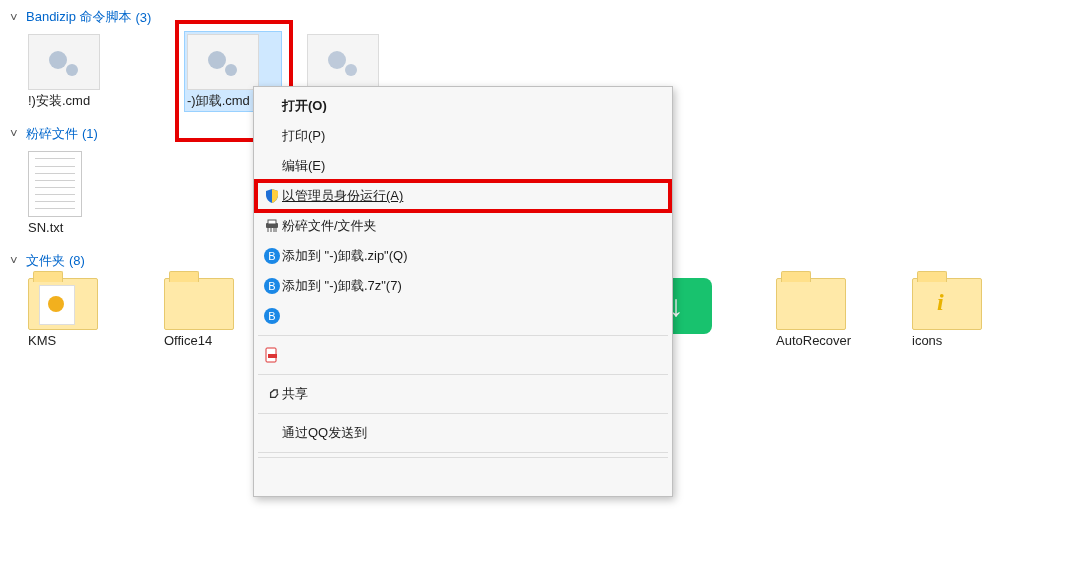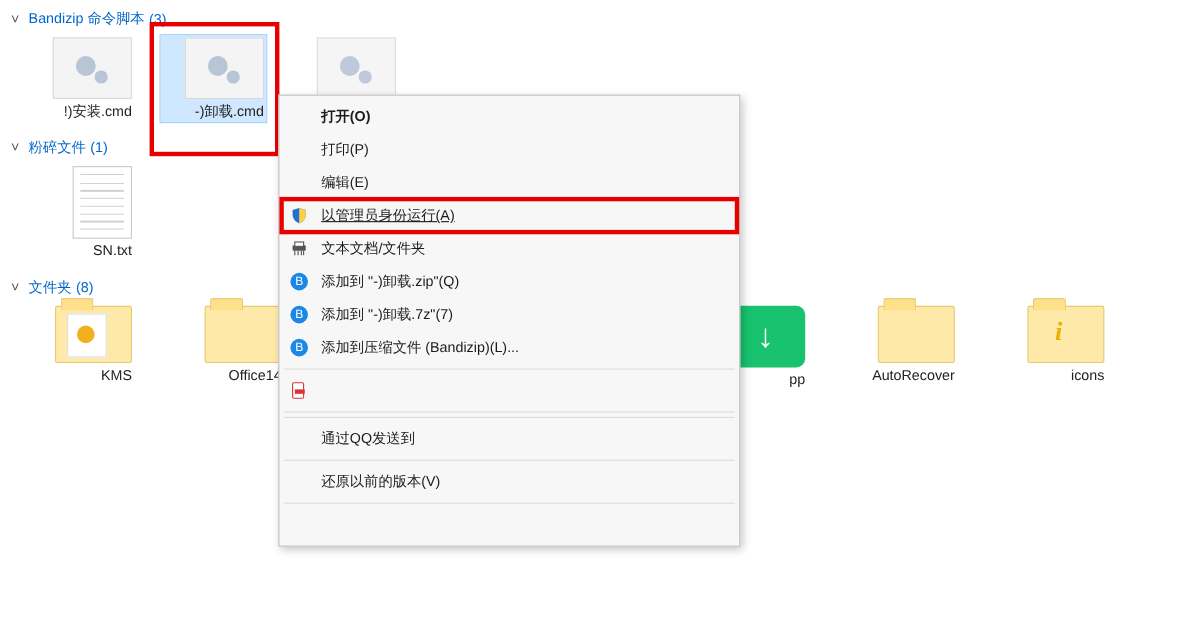--- a/index.html
+++ b/index.html
@@ -28,7 +28,7 @@
     width: 96px;
     display: flex;
     flex-direction: column;
-    align-items: flex-end;
+    align-items: flex-start;
     text-align: center;
     gap: 4px;
     padding: 2px;

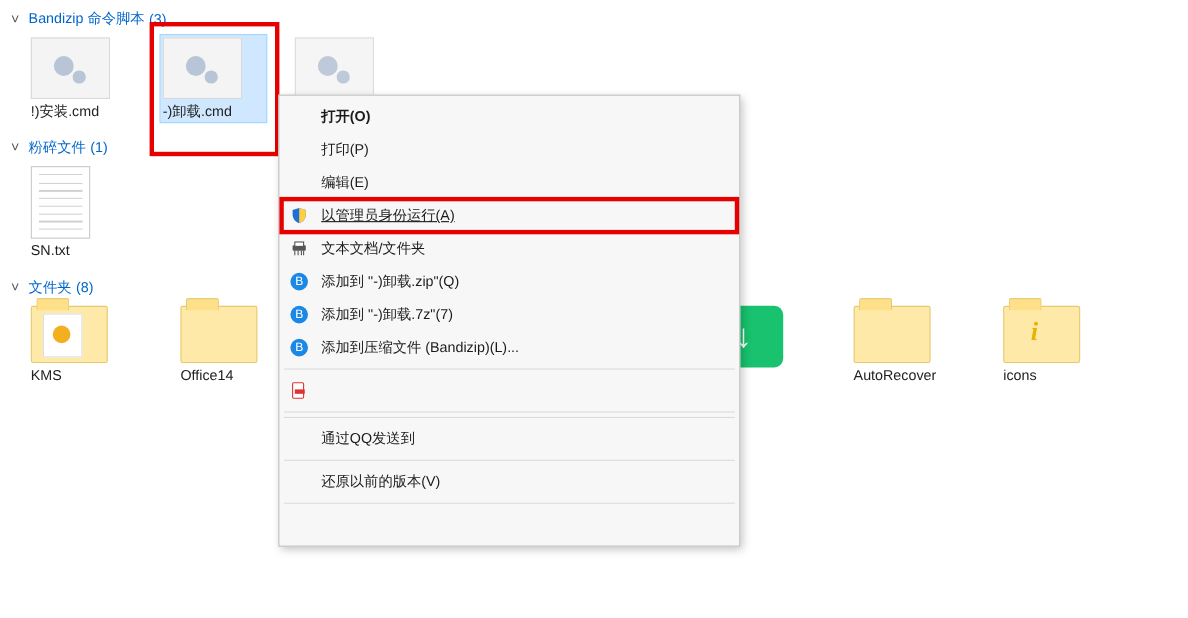--- a/index.html
+++ b/index.html
@@ -125,7 +125,7 @@
     <div class="flabel">!)安装.cmd</div>
   </div>
 
-  <div class="file-item selected" style="position:relative;">
+  <div class="file-item selected" style="position:relative;margin-left:39px;">
     <div class="red-box" style="left:-10px;top:-12px;width:118px;height:122px;"></div>
     <div class="thumb">
       <span class="big-gear gear">

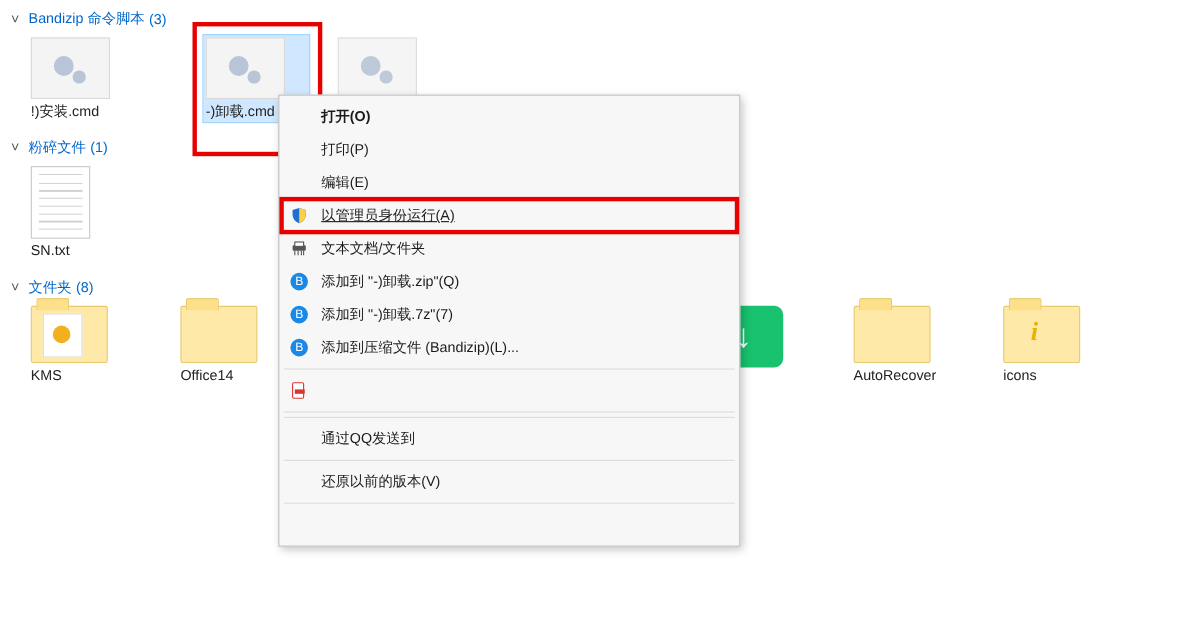--- a/index.html
+++ b/index.html
@@ -81,7 +81,6 @@
     display:flex; align-items:center;
     height:30px;
     padding:0 8px 0 6px;
-    gap:10px;
     white-space:nowrap;
     color:#1b1b1b;
   }

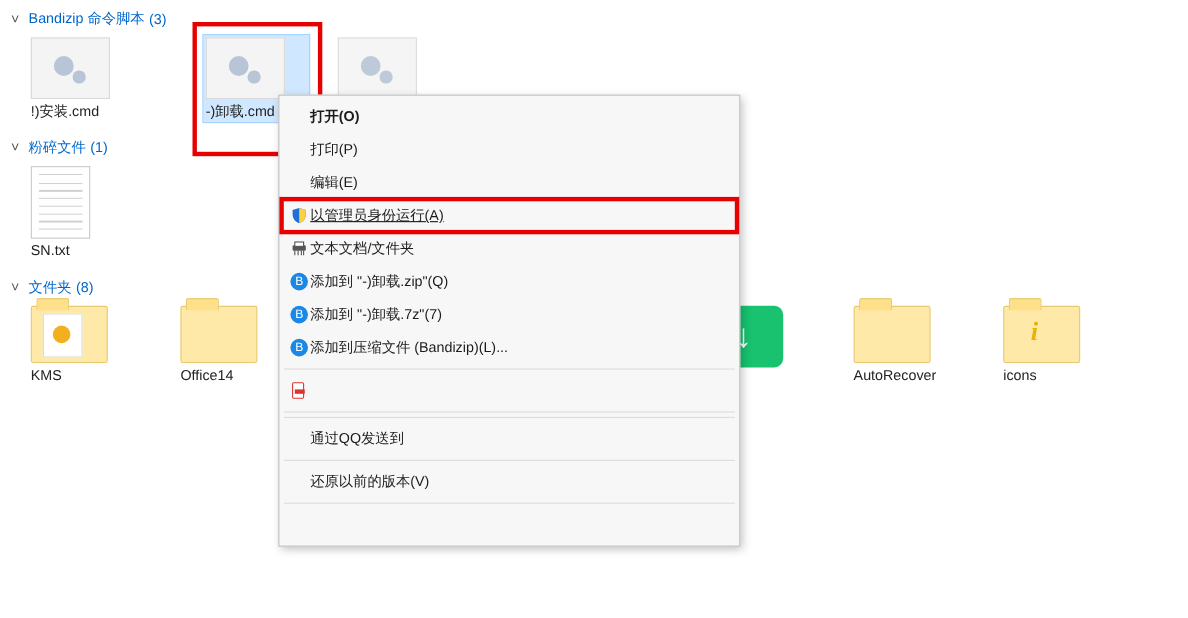--- a/index.html
+++ b/index.html
@@ -244,7 +244,7 @@
           </g>
         </svg>
     </span>
-    <span class="lbl">文本文档/文件夹</span>
+    <span class="lbl">粉碎文件/文件夹</span>
   </div>
   <div class="cm-item">
     <span class="ic">

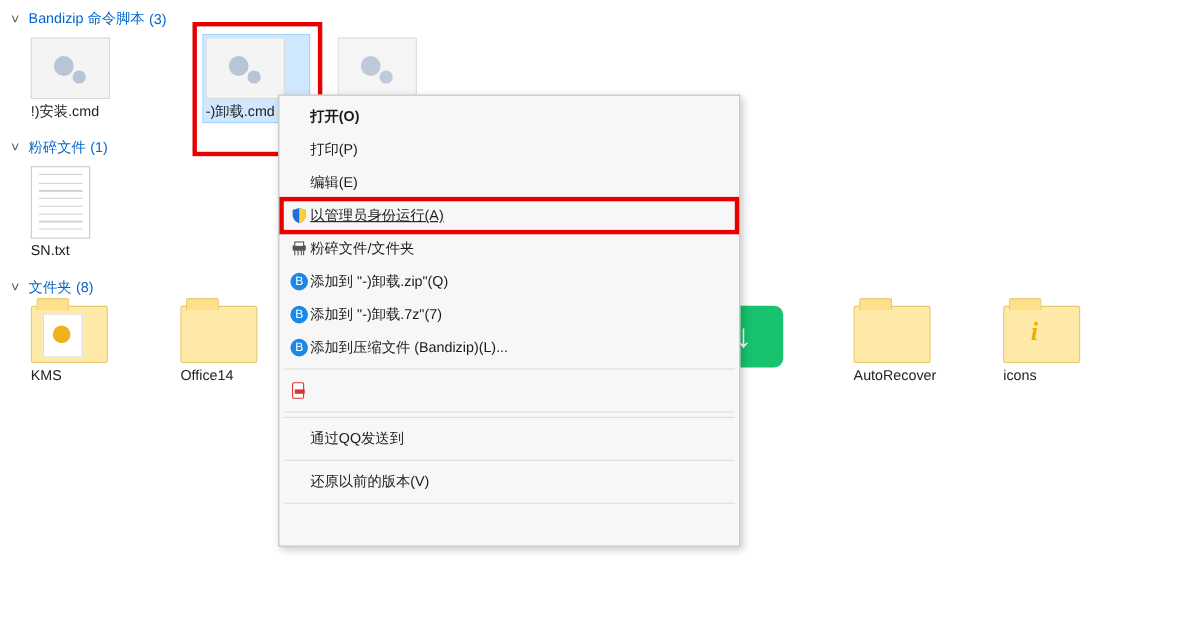--- a/index.html
+++ b/index.html
@@ -262,7 +262,6 @@
     <span class="ic">
         <span class="ic-blue-circle">B</span>
       </span>
-    <span class="lbl">添加到压缩文件 (Bandizip)(L)...</span>
   </div>
 
   <div class="cm-sep"></div>

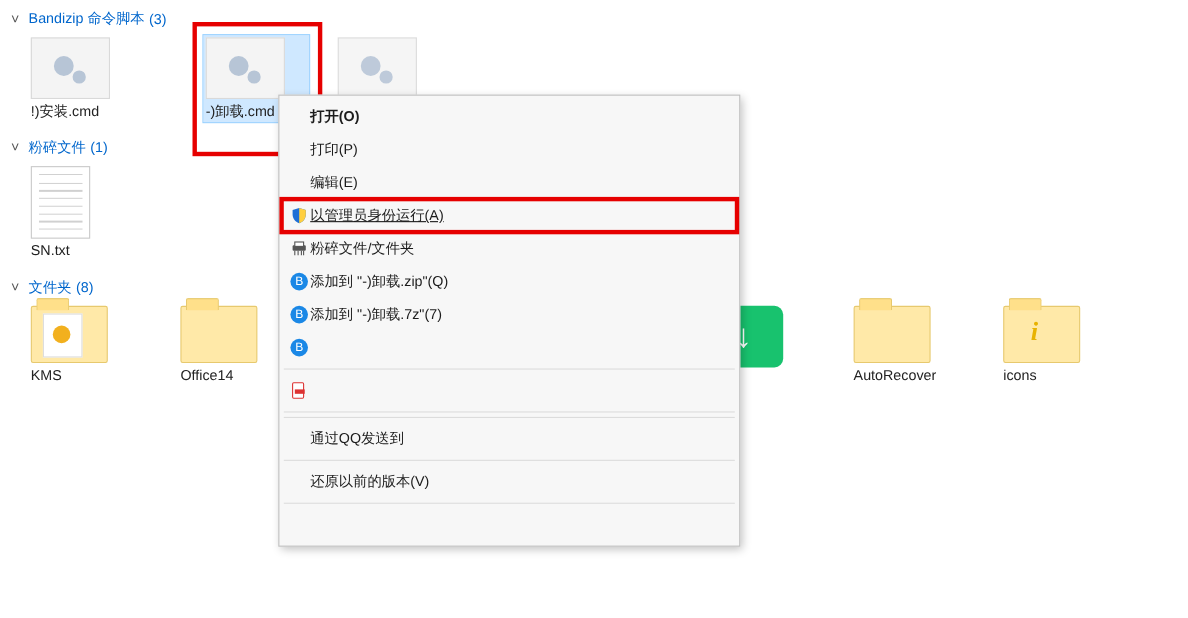--- a/index.html
+++ b/index.html
@@ -277,6 +277,15 @@
 
   <div class="cm-sep"></div>
 
+  <div class="cm-item">
+    <span class="ic ic-share">
+      <svg width="15" height="15" viewBox="0 0 16 16" fill="none" stroke="#333" stroke-width="1.4">
+          <path d="M10 3L6 6v5h5l3-4"></path>
+          <path d="M9 3h4v4"></path>
+        </svg>
+    </span>
+    <span class="lbl">共享</span>
+  </div>
 
   <div class="cm-sep"></div>
 

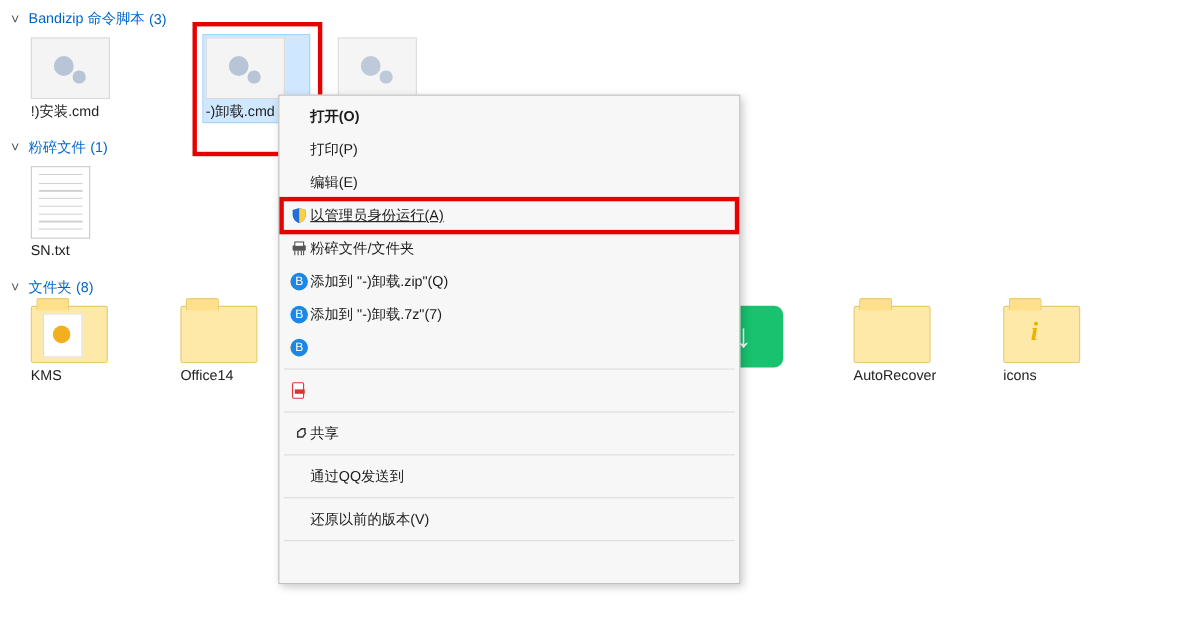--- a/index.html
+++ b/index.html
@@ -296,10 +296,6 @@
 
   <div class="cm-sep"></div>
 
-  <div class="cm-item">
-    <span class="ic"></span>
-    <span class="lbl">还原以前的版本(V)</span>
-  </div>
 
   <div class="cm-sep"></div>
 

